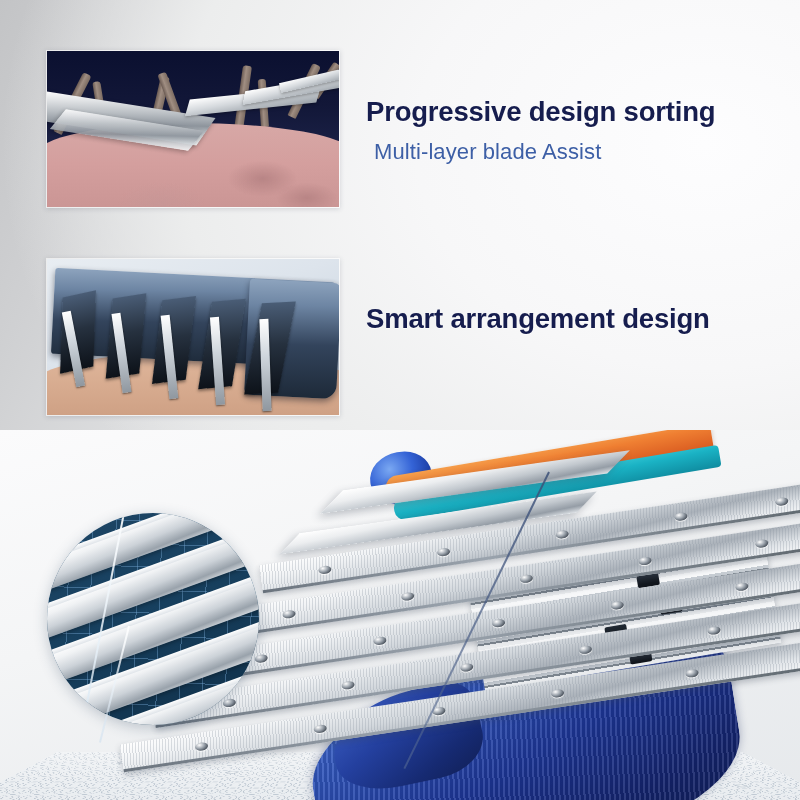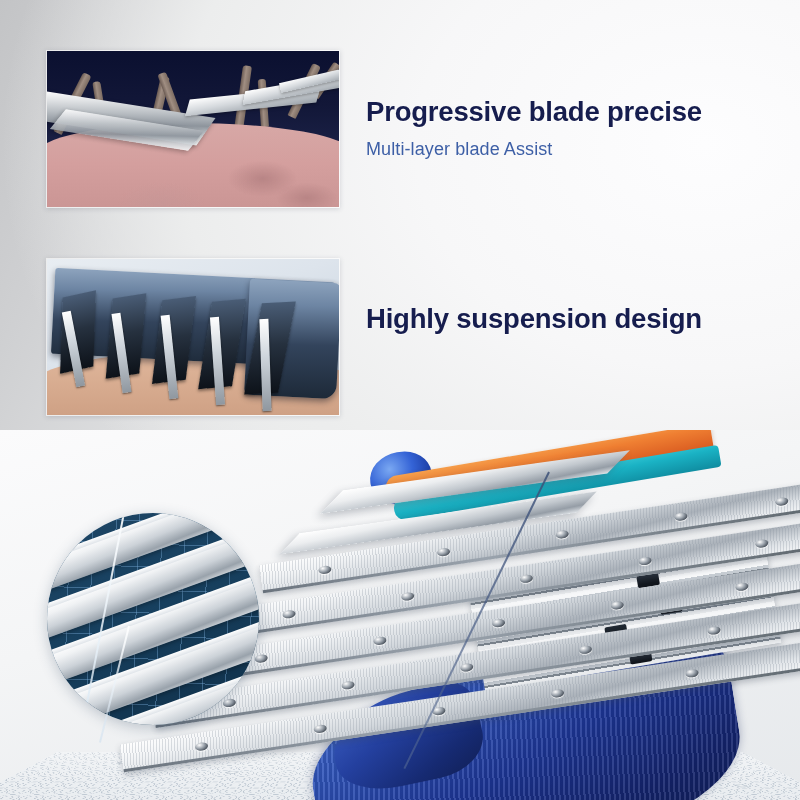--- a/index.html
+++ b/index.html
@@ -272,7 +272,7 @@
   </div>
 
   <div class="feature-text" id="feature-text-1">
-    <div class="f-title">Progressive blade precise</div>
+    <div class="f-title">Progressive design sorting</div>
     <div class="f-sub">Multi-layer blade Assist</div>
   </div>
 

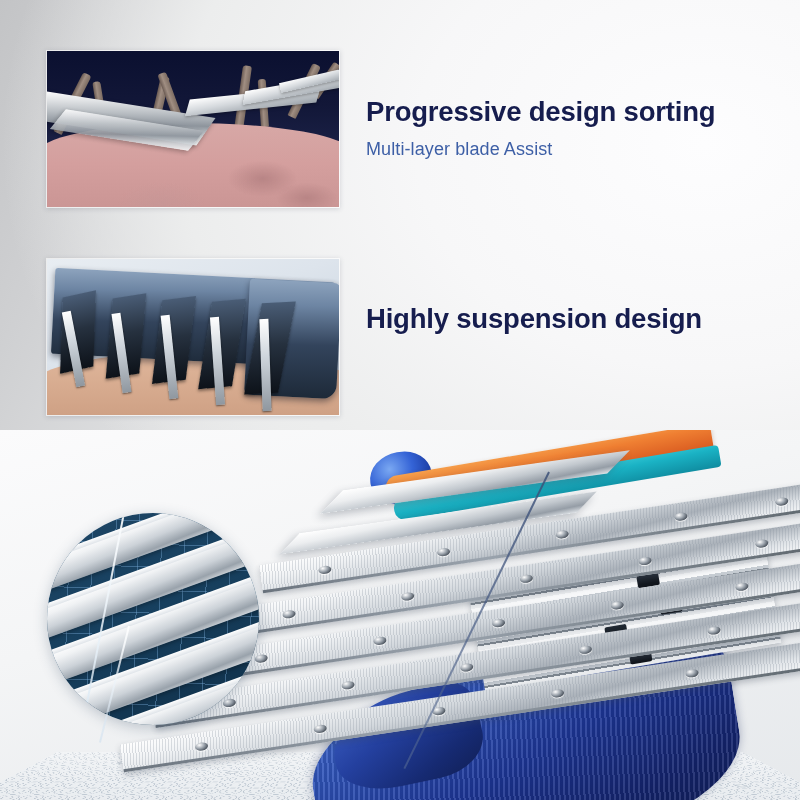--- a/index.html
+++ b/index.html
@@ -89,8 +89,8 @@
     text-shadow:0 1px 1px rgba(255,255,255,.75);
   }
   .f-sub {
-    font-size:18px; color:#3d5fa6; margin-top:11px;
-    letter-spacing:.1px; white-space:nowrap;
+    font-size:22px; color:#3d5fa6; margin-top:11px;
+    letter-spacing:.1px; white-space:nowrap;margin-left:8px;
   }
   #feature-text-1 { top:96px; }
   #feature-text-2 { top:303px; }

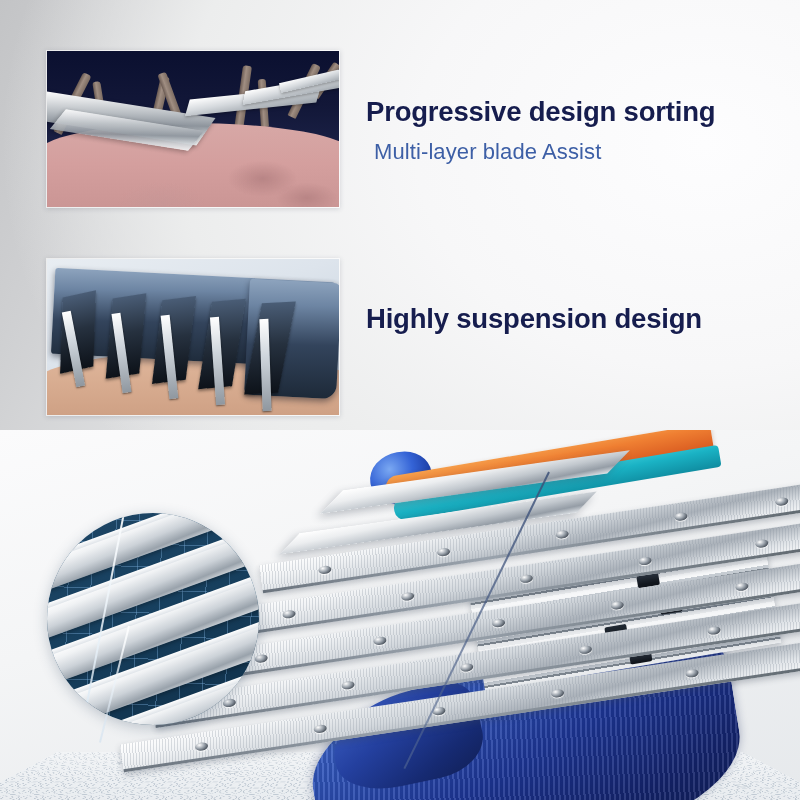--- a/index.html
+++ b/index.html
@@ -299,7 +299,7 @@
   </div>
 
   <div class="feature-text" id="feature-text-2">
-    <div class="f-title">Highly suspension design</div>
+    <div class="f-title">Smart arrangement design</div>
   </div>
 
   <div id="hero">

